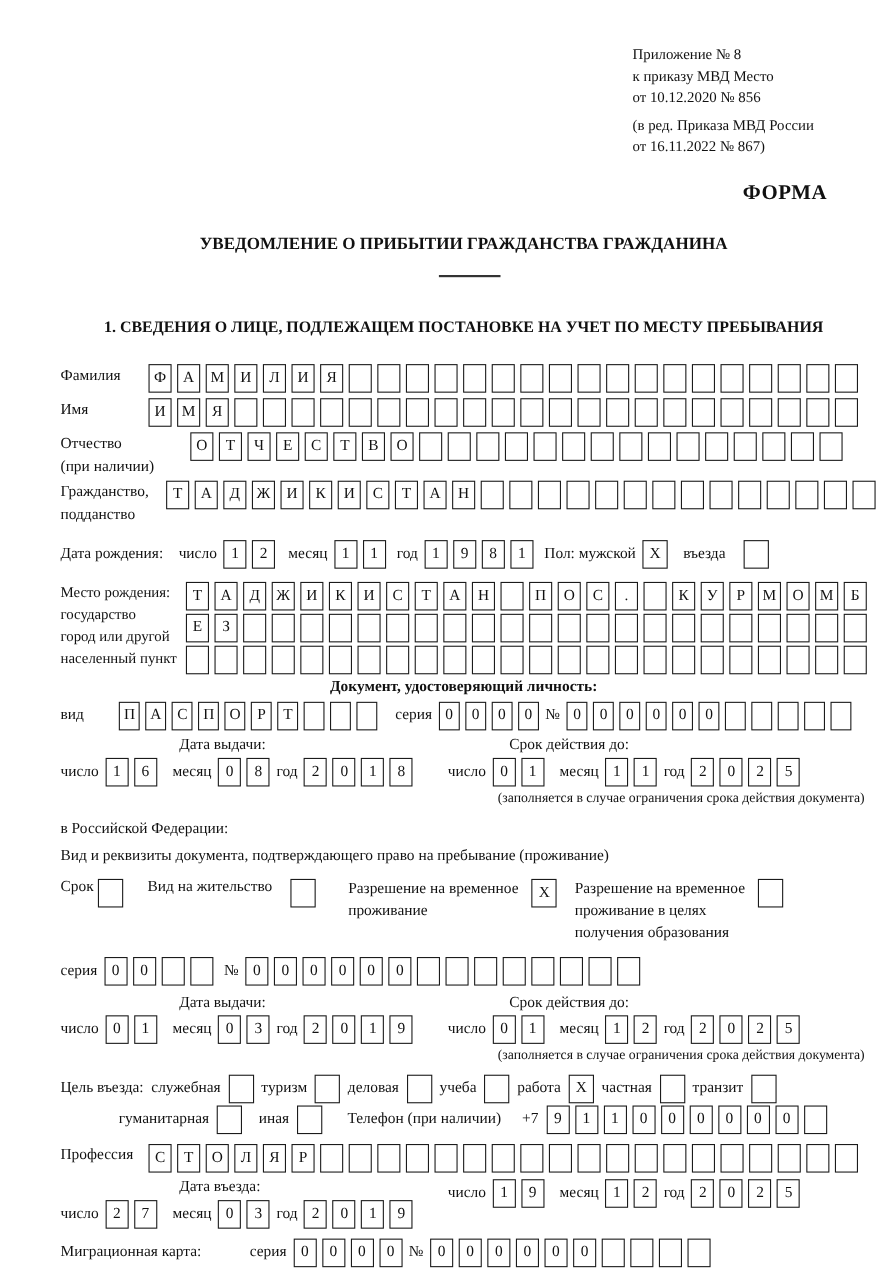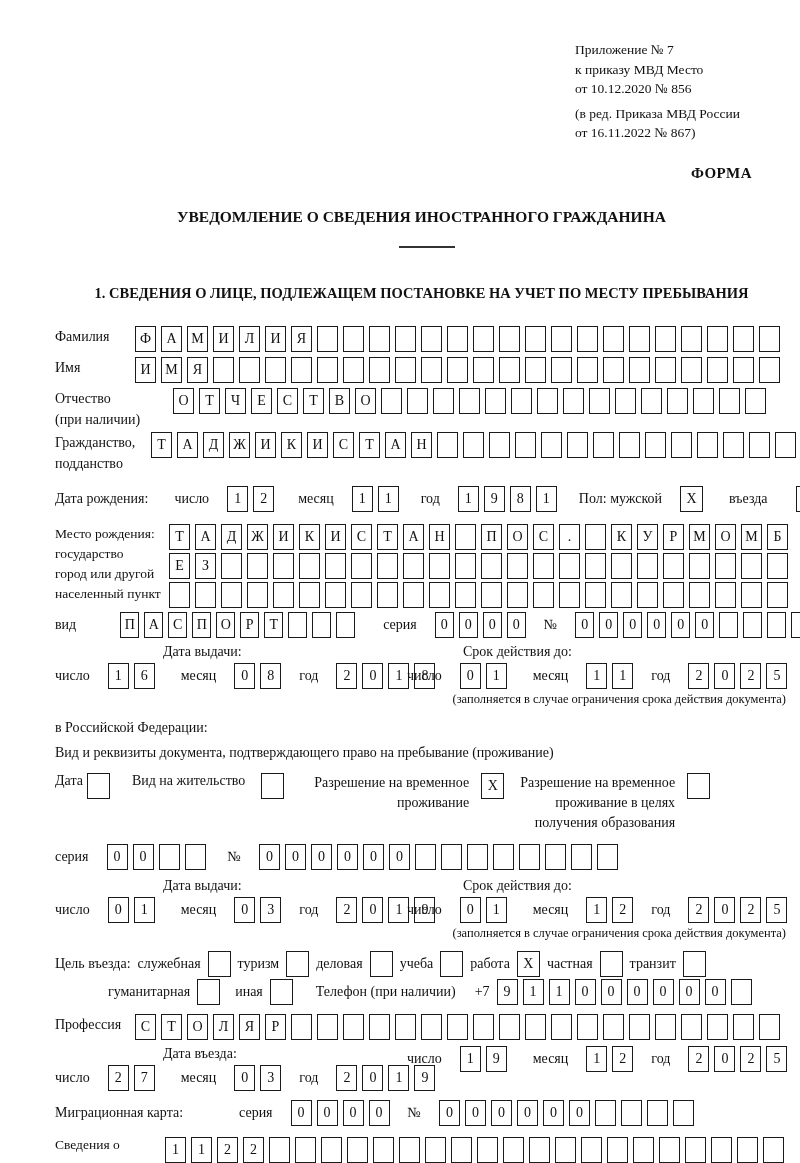--- a/index.html
+++ b/index.html
@@ -63,7 +63,7 @@
 <div class="page">
 
   <div class="ref-block">
-    <div>Приложение № 7</div>
+    <div>Приложение № 8</div>
     <div>к приказу МВД Место</div>
     <div>от 10.12.2020 № 856</div>
     <div class="part2">

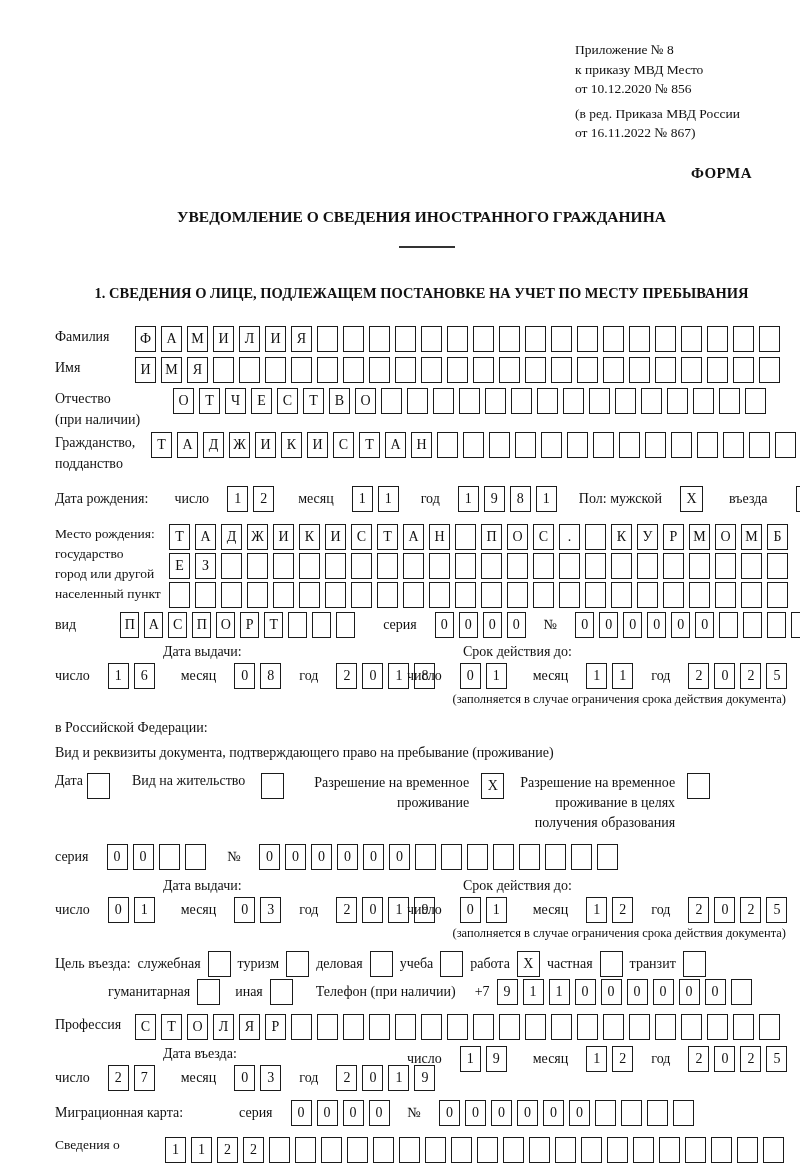--- a/index.html
+++ b/index.html
@@ -14,7 +14,7 @@
   
   .ref-block { width:185px; margin-left:auto; margin-right:28px; font-size:13.5px; line-height:1.45; }
   .ref-block .part2 { margin-top:5px; }
-  .forma { text-align:right; padding-right:36px; font-weight:bold; font-size:15px; margin-top:22px; letter-spacing:.5px; }
+  .forma { text-align:right; padding-right:36px; font-weight:bold; font-size:19px; margin-top:22px; letter-spacing:.5px; }
 
   
   .title { text-align:center; font-weight:bold; font-size:15.5px; line-height:1.7; margin-top:22px; }

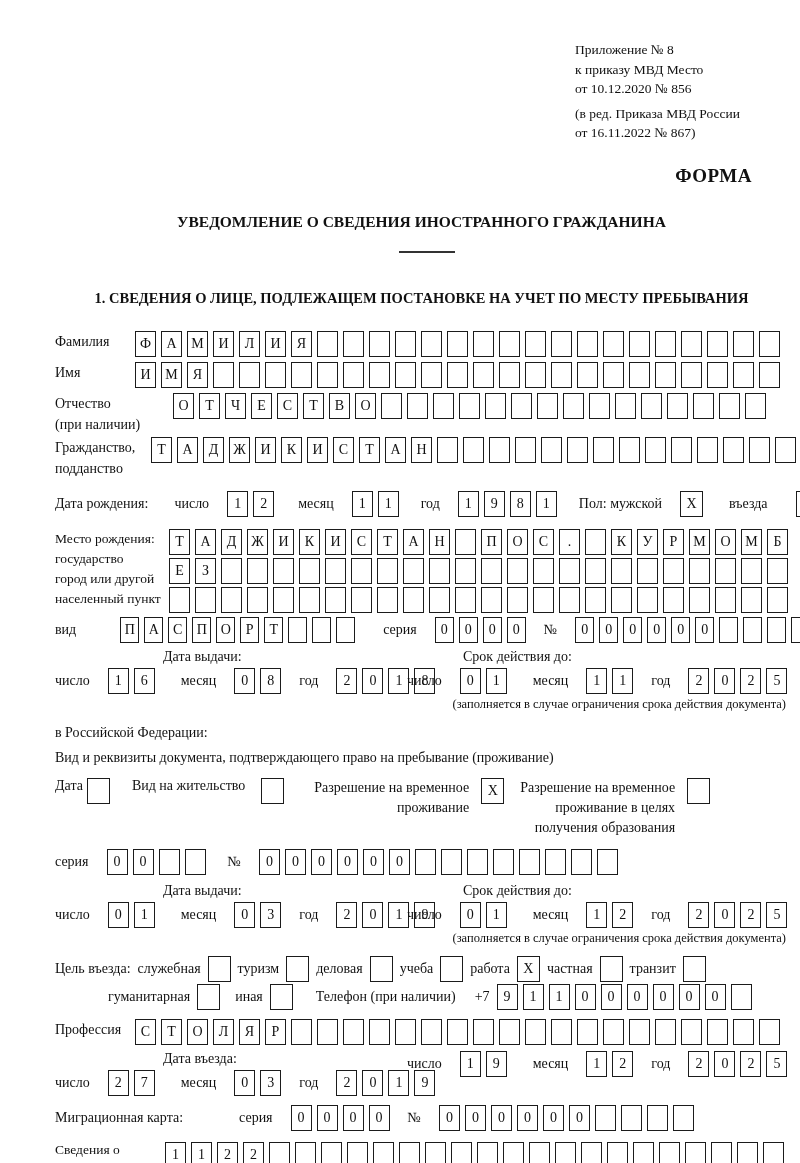--- a/index.html
+++ b/index.html
@@ -74,7 +74,7 @@
   <div class="forma">ФОРМА</div>
 
   <div class="title">
-    <div>УВЕДОМЛЕНИЕ О СВЕДЕНИЯ ИНОСТРАННОГО ГРАЖДАНИНА</div>
+    <div>УВЕДОМЛЕНИЕ О ПРИБЫТИИ ГРАЖДАНСТВА ГРАЖДАНИНА</div>
     <div><span class="blank-line"></span></div>
   </div>
 

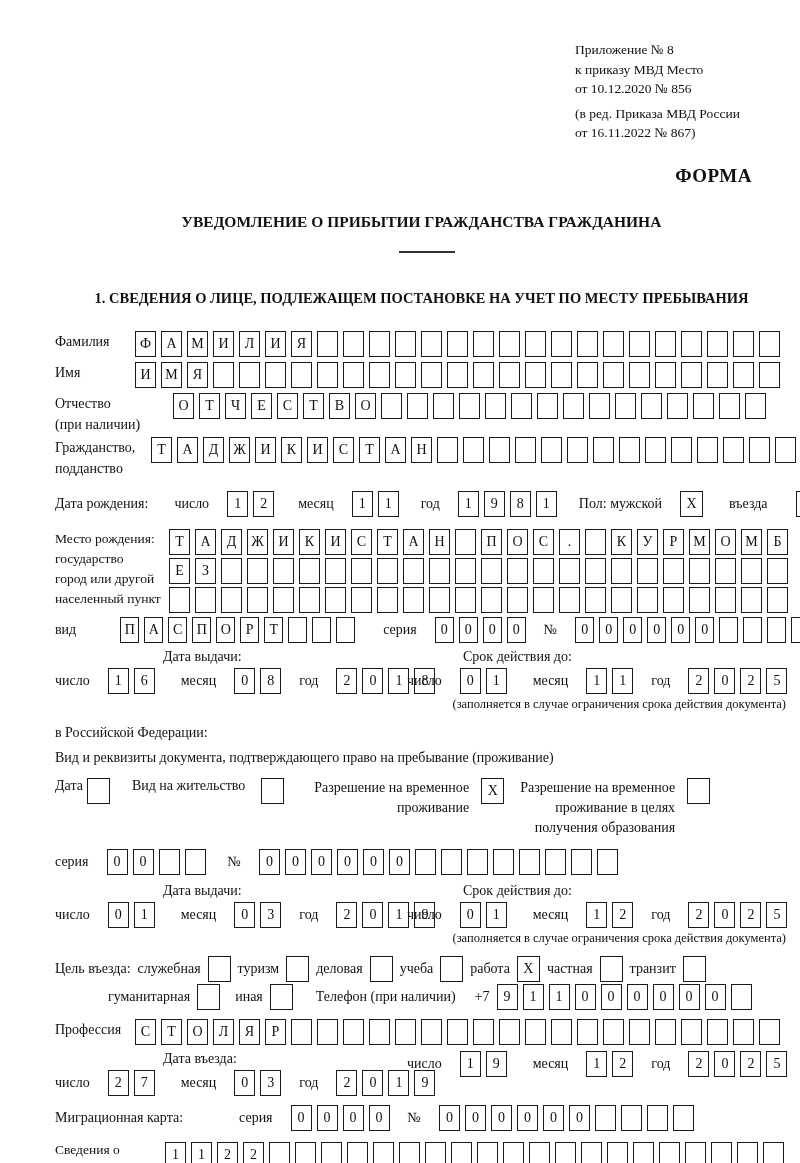--- a/index.html
+++ b/index.html
@@ -40,7 +40,7 @@
   .lbl { font-size:14px; white-space:nowrap; }
 
   
-  .dg { display:flex; align-items:center; gap:18px; }
+  .dg { display:flex; align-items:center; gap:6px; }
   .date-pair { display:flex; margin-top:4px; }
   .date-col-l { width:352px; flex-shrink:0; }
   .date-col-r { flex:1; }

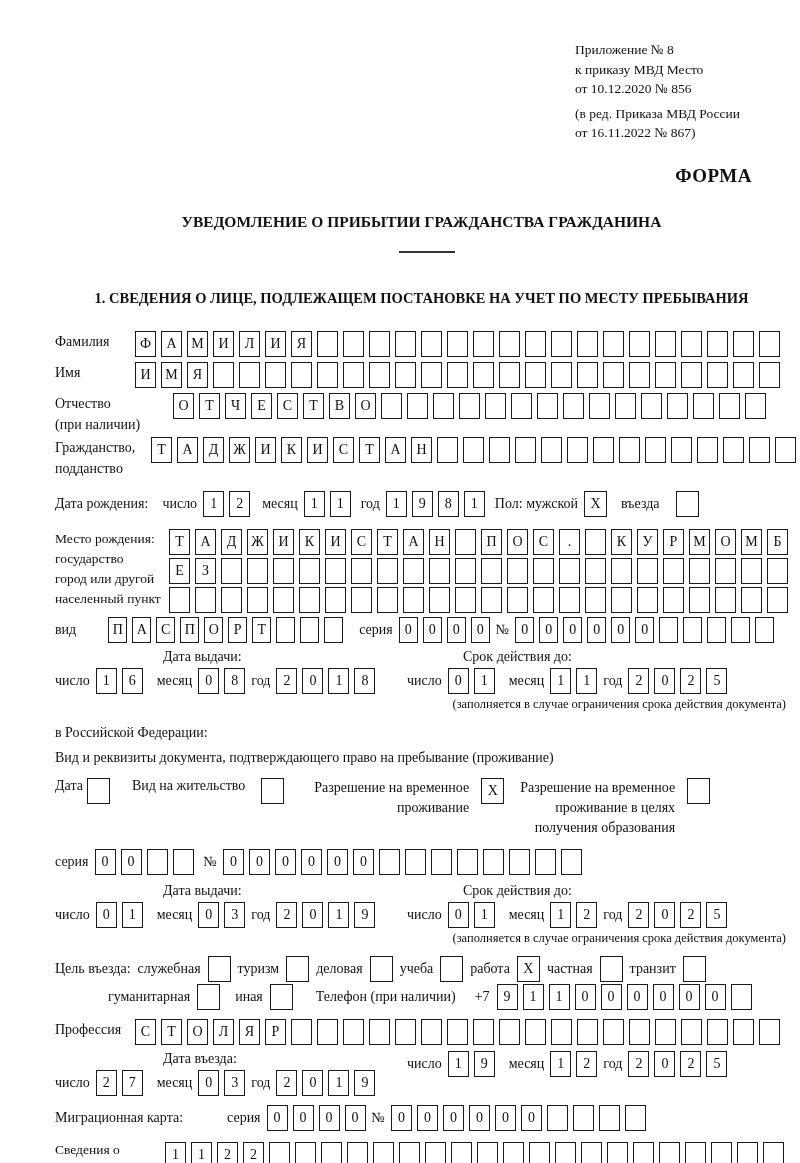--- a/index.html
+++ b/index.html
@@ -324,6 +324,7 @@
       </div>
     </div>
 
+    <div style="text-align:center; font-weight:bold; font-size:14px; margin:3px 0 5px;">Документ, удостоверяющий личность:</div>
 
     <div class="dg" style="margin-bottom:6px">
       <span class="lbl">вид</span>

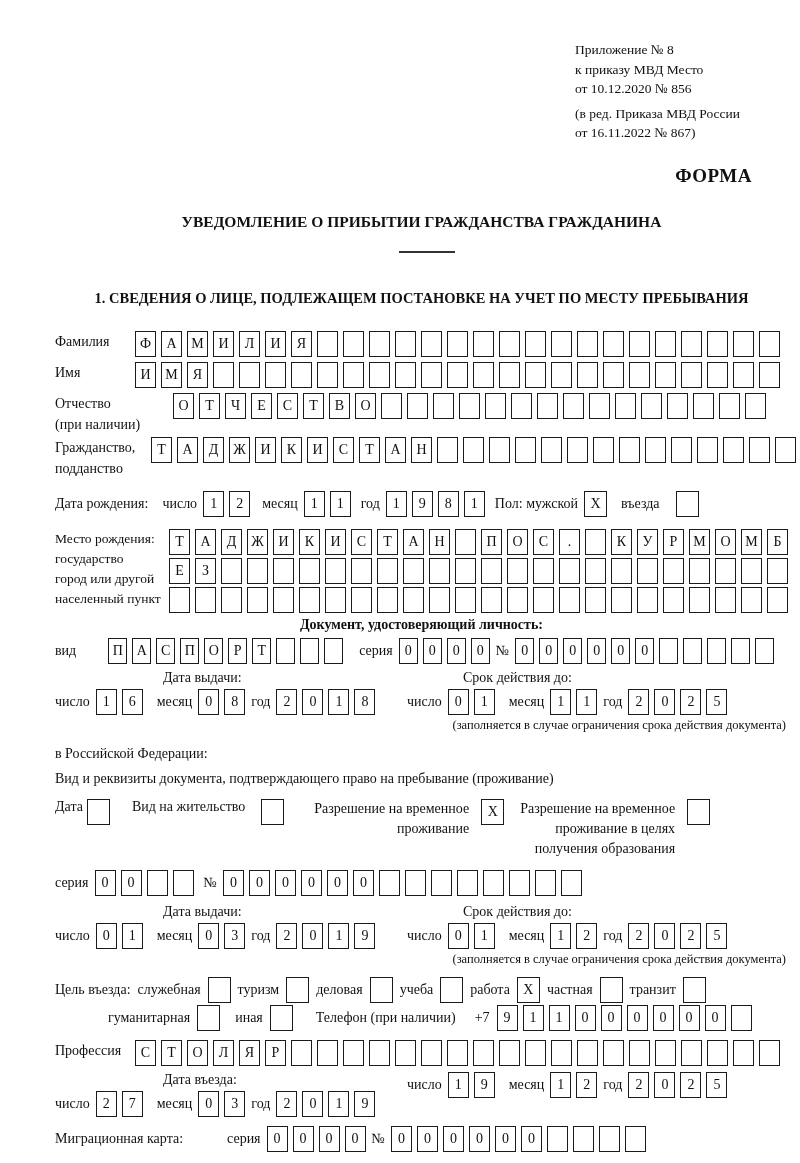--- a/index.html
+++ b/index.html
@@ -417,7 +417,7 @@
     </div>
 
     <div class="opts">
-      <span>Дата</span>
+      <span>Срок</span>
       <div class="cb g4"></div>
       <span class="g22">Вид на жительство</span>
       <div class="cb g16"></div>

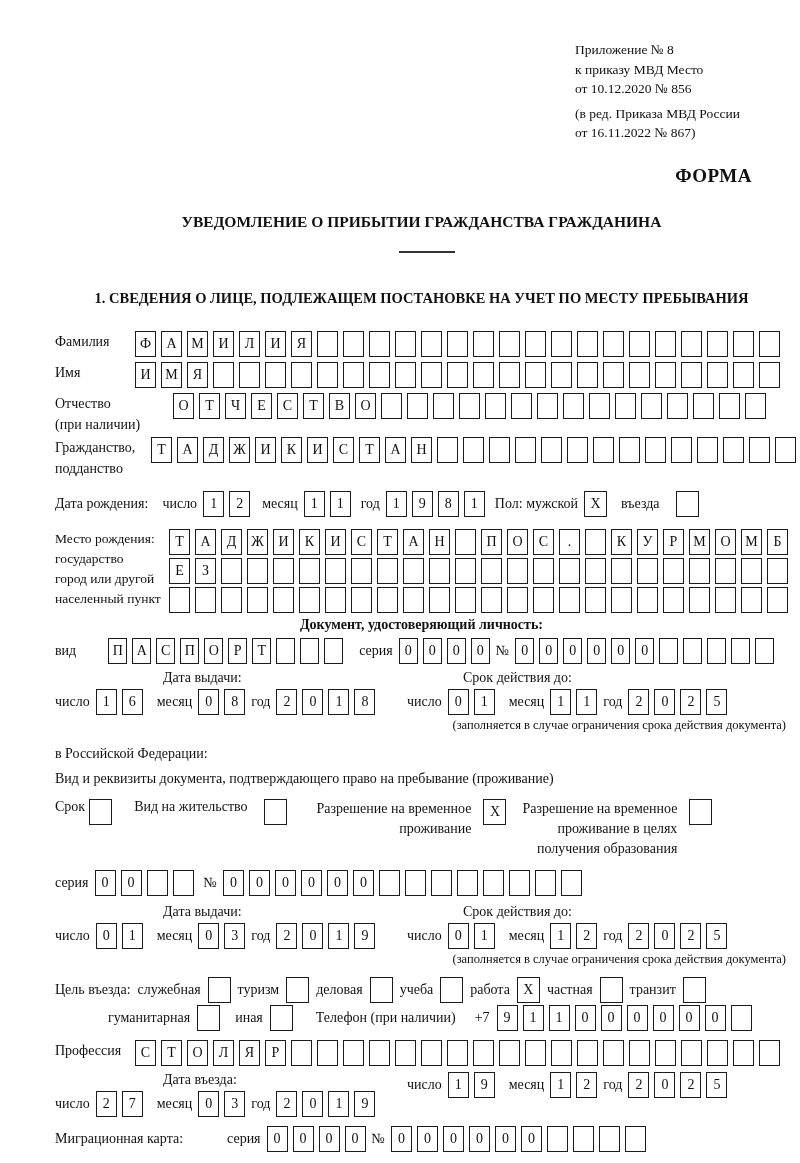--- a/index.html
+++ b/index.html
@@ -51,7 +51,7 @@
 
   
   .opts { display:flex; align-items:flex-start; margin-top:8px; font-size:14px; }
-  .opt-multi { text-align:right; line-height:1.45; }
+  .opt-multi { text-align:left; line-height:1.45; }
   .g4 { margin-left:4px; } .g8 { margin-left:8px; } .g12 { margin-left:12px; }
   .g16 { margin-left:16px; } .g22 { margin-left:22px; } .g30 { margin-left:30px; }
 

